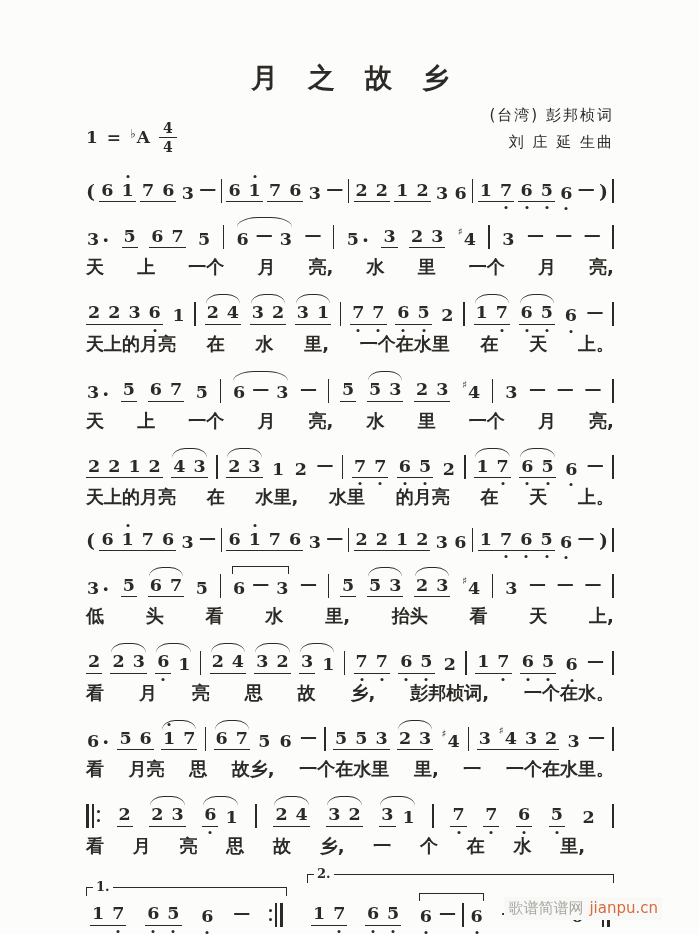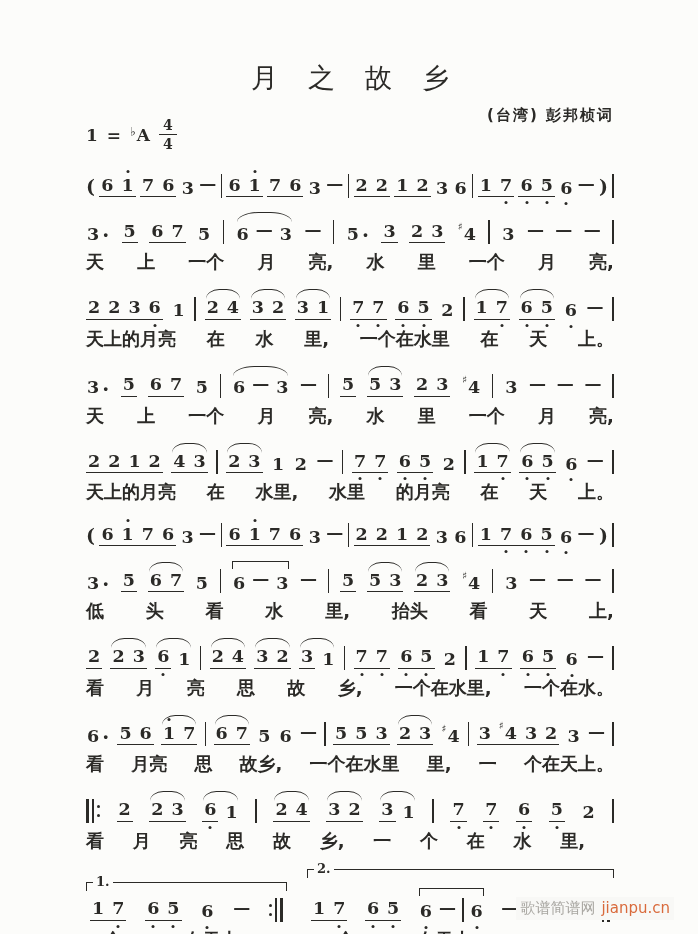--- a/index.html
+++ b/index.html
@@ -15,7 +15,7 @@
   
   .title{
     margin:60px 0 0 0;text-align:center;
-    font-size:27px;font-weight:normal;
+    font-size:27px;font-weight:bold;
     letter-spacing:30px;text-indent:30px;
     font-family:"DejaVu Serif", serif;
   }

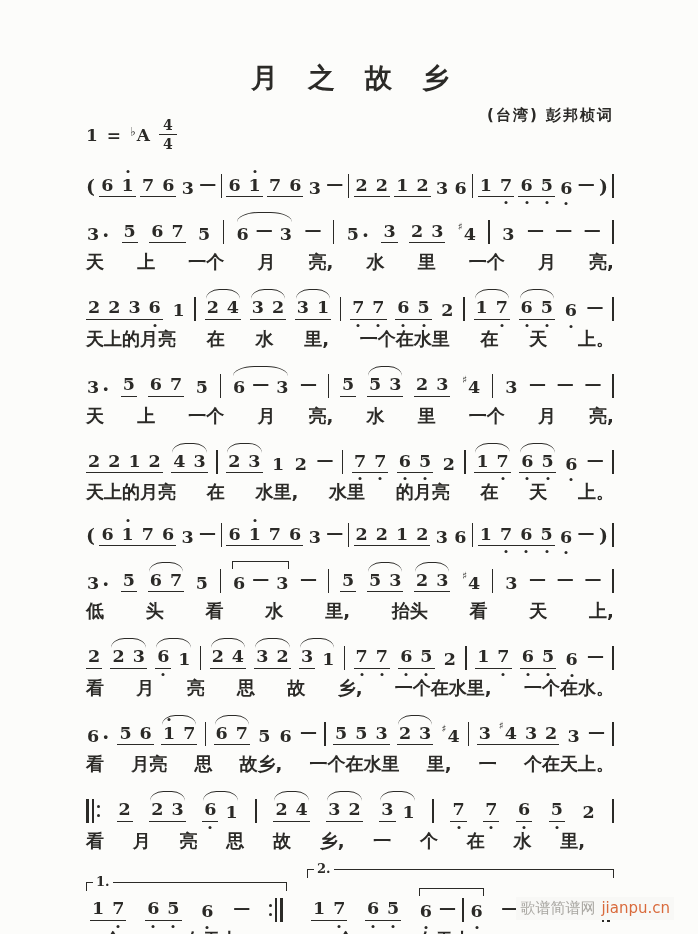--- a/index.html
+++ b/index.html
@@ -25,7 +25,7 @@
   .frac{display:inline-flex;flex-direction:column;align-items:center;font-size:14px;line-height:1;font-weight:bold;}
   .frac .ftop{border-bottom:1.5px solid #2b2a27;padding:0 4px 2px;}
   .frac .fbot{padding-top:2px;}
-  .credits{text-align:right;font-size:15px;font-weight:bold;line-height:1.8;letter-spacing:2px;font-family:"DejaVu Sans", sans-serif;}
+  .credits{text-align:right;font-size:15px;font-weight:normal;line-height:1.8;letter-spacing:2px;font-family:"DejaVu Sans", sans-serif;}
 
   
   .score{margin-top:16px;}

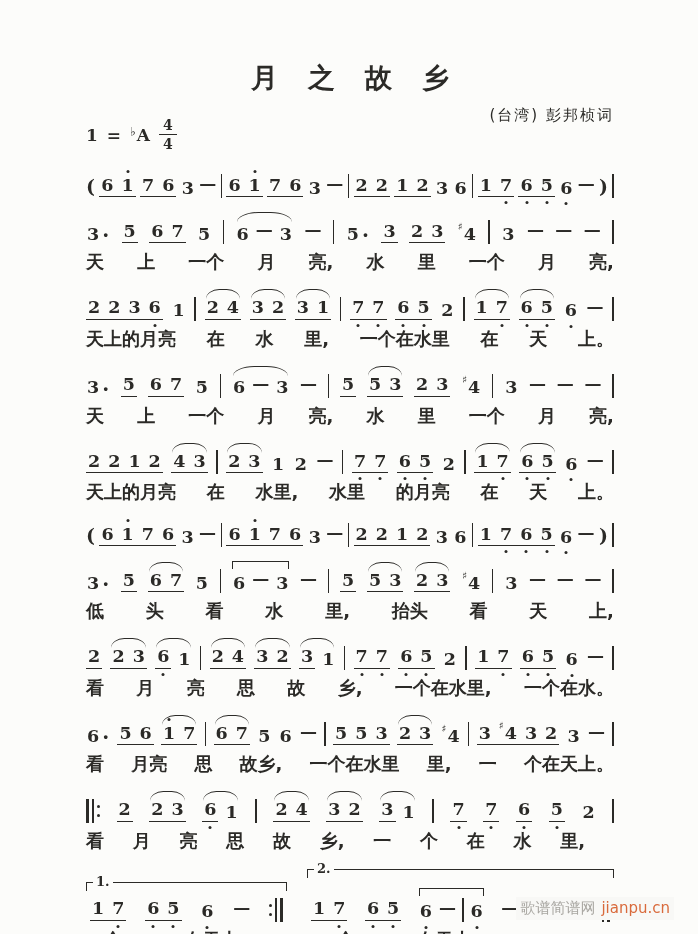--- a/index.html
+++ b/index.html
@@ -91,6 +91,7 @@
       </div>
       <div class="credits">
         <div>(台湾) 彭邦桢词</div>
+        <div>刘 庄 延 生曲</div>
       </div>
     </div>
 

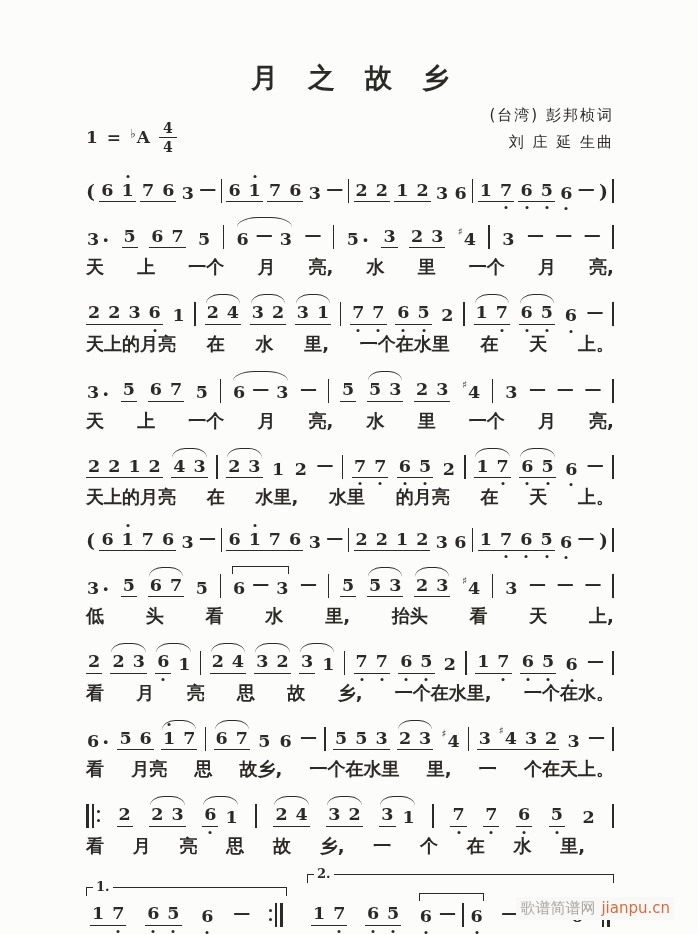--- a/index.html
+++ b/index.html
@@ -959,7 +959,7 @@
             <span class="syl">思</span>
             <span class="syl">故</span>
             <span class="syl">乡,</span>
-            <span class="syl">一个在水里,</span>
+            <span class="syl">彭邦桢词,</span>
             <span class="syl">一个在水。</span>
           </div>
         </div>

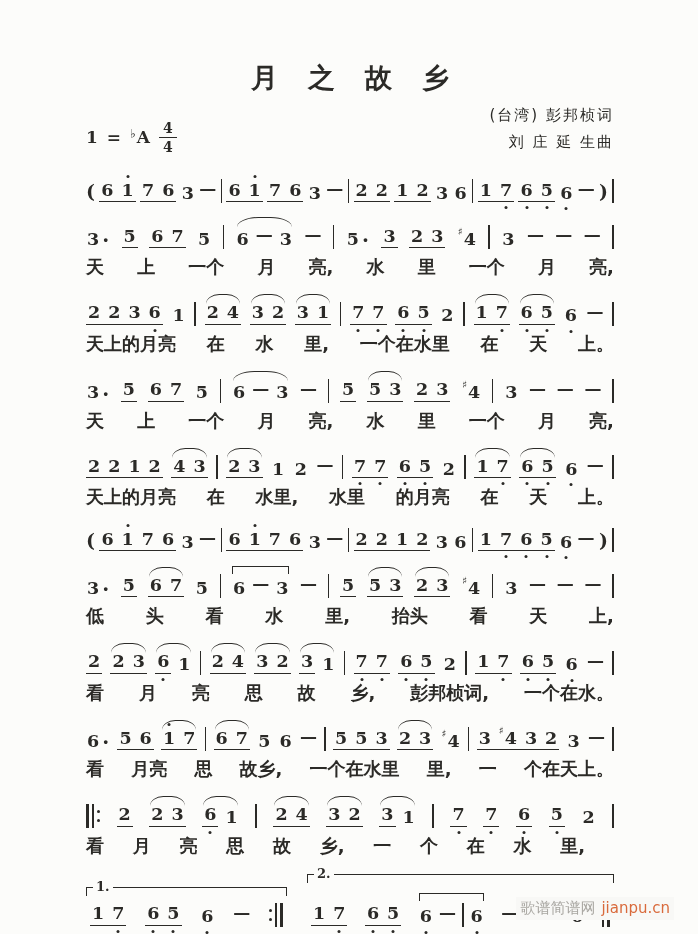--- a/index.html
+++ b/index.html
@@ -1073,7 +1073,7 @@
             <span class="syl">一个在水里</span>
             <span class="syl">里,</span>
             <span class="syl">一</span>
-            <span class="syl">个在天上。</span>
+            <span class="syl">一个在水里。</span>
           </div>
         </div>
         <div class="system">

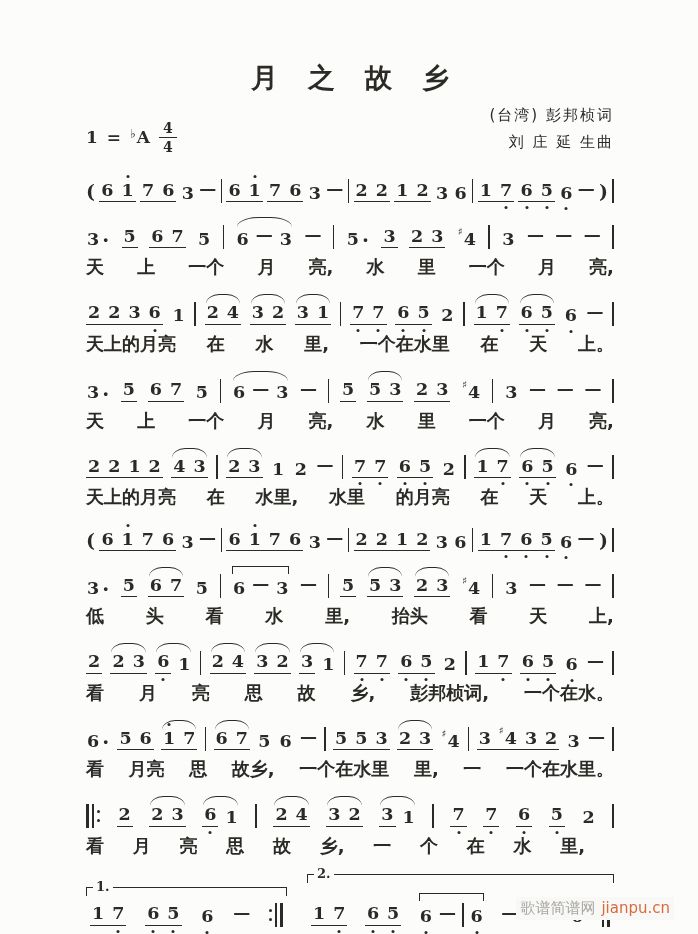--- a/index.html
+++ b/index.html
@@ -67,7 +67,7 @@
   .volta .vlabel{position:absolute;top:-4px;left:7px;font-size:13px;font-weight:bold;background:#fcfcfa;padding:0 3px;line-height:1.2;}
 
   
-  .watermark{position:absolute;right:24px;bottom:14px;font-size:15px;font-family:"DejaVu Sans", sans-serif;background:#f8f8f6;padding:2px 4px;}
+  .watermark{position:absolute;right:36px;bottom:14px;font-size:15px;font-family:"DejaVu Sans", sans-serif;background:#f8f8f6;padding:2px 4px;}
   .wm-site{color:#a8a6a1;margin-right:6px;}
   .wm-url{color:#d96a3c;}
 </style>

